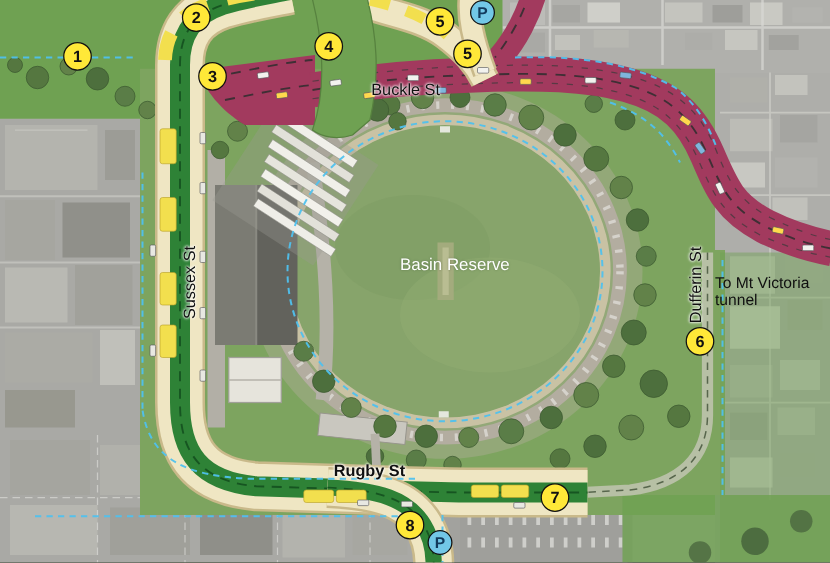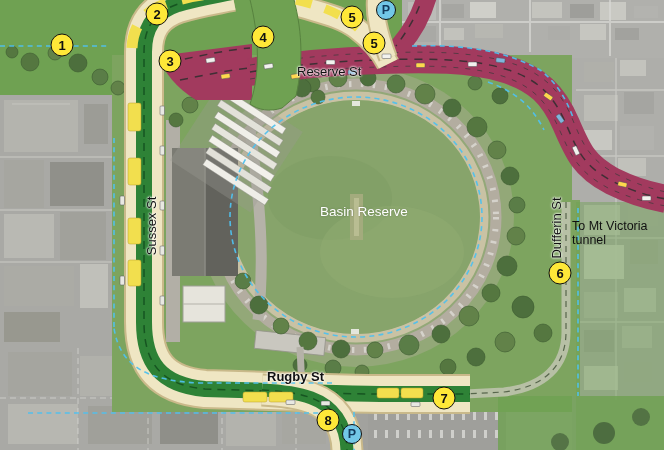--- a/index.html
+++ b/index.html
@@ -367,7 +367,7 @@
       <div class="marker num" style="left: 328px; top: 420px;">8</div>
       <div class="marker park" style="left: 386px; top: 10px;">P</div>
       <div class="marker park" style="left: 352px; top: 434px;">P</div>
-      <div class="map-label halo" style="left: 297px; top: 65px;">Reserve St</div>
+      <div class="map-label halo" style="left: 297px; top: 65px;">Buckle St</div>
       <div class="map-label halo vert" style="left: 152px; top: 226px;">Sussex St</div>
       <div class="map-label halo vert" style="left: 557px; top: 228px;">Dufferin St</div>
       <div class="map-label halo" style="left: 267px; top: 370px; font-weight: bold;">Rugby St</div>

